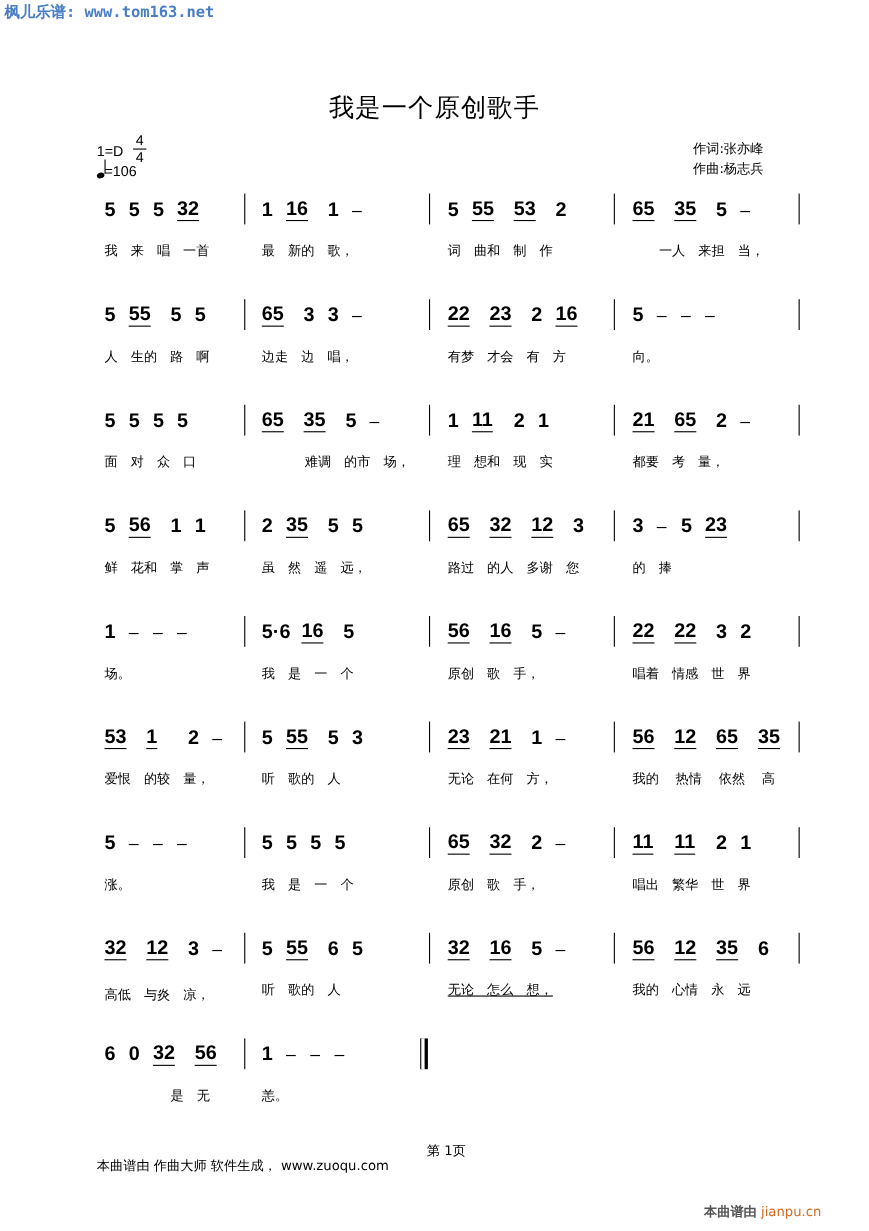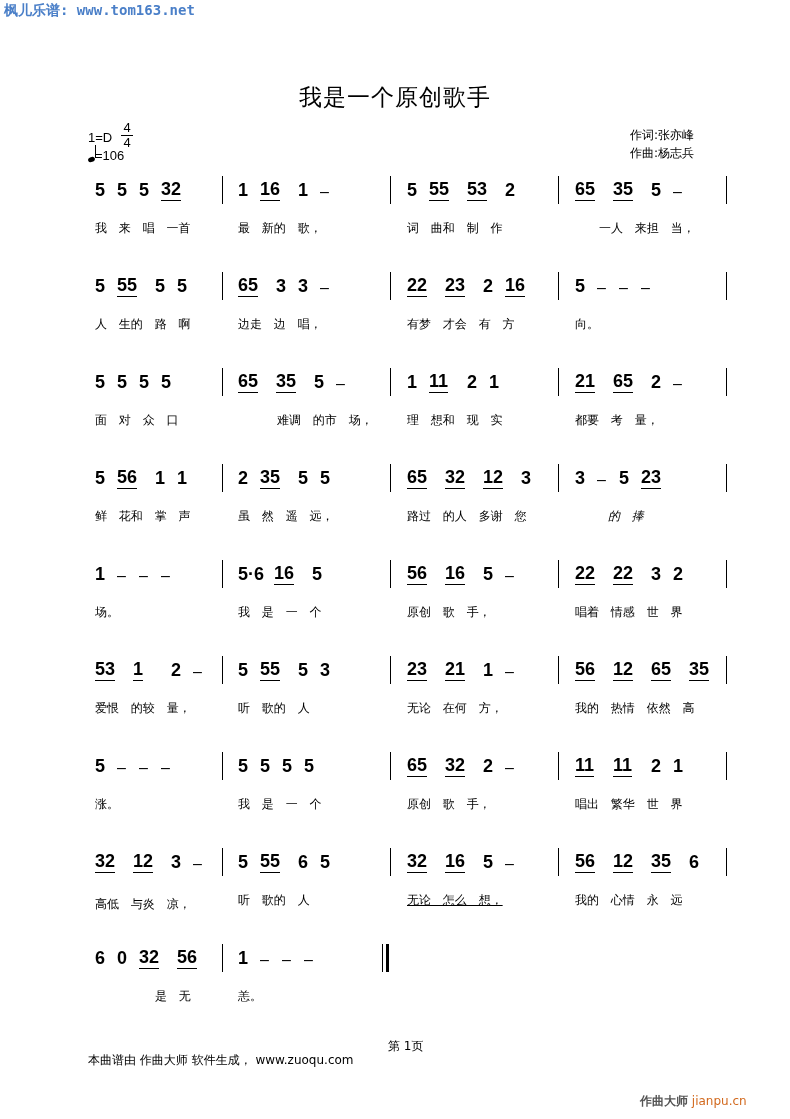--- a/index.html
+++ b/index.html
@@ -151,7 +151,7 @@
       <span class="dash" style="left: 597px; top: 3px;">–</span>
       <span class="n" style="left: 619px; top: 0px;">5</span>
       <span class="n u" style="left: 641px; top: 0px;">23</span>
-      <span class="ly" style="left: 608px; top: 40px; word-spacing: 8px; font-style: italic;">的 捧</span>
+      <span class="ly" style="left: 575px; top: 40px; word-spacing: 8px;">的 捧</span>
       <div class="bar" style="left: 726px; top: -4px;"></div>
     </div>
     <div class="row" style="top: 564px;">

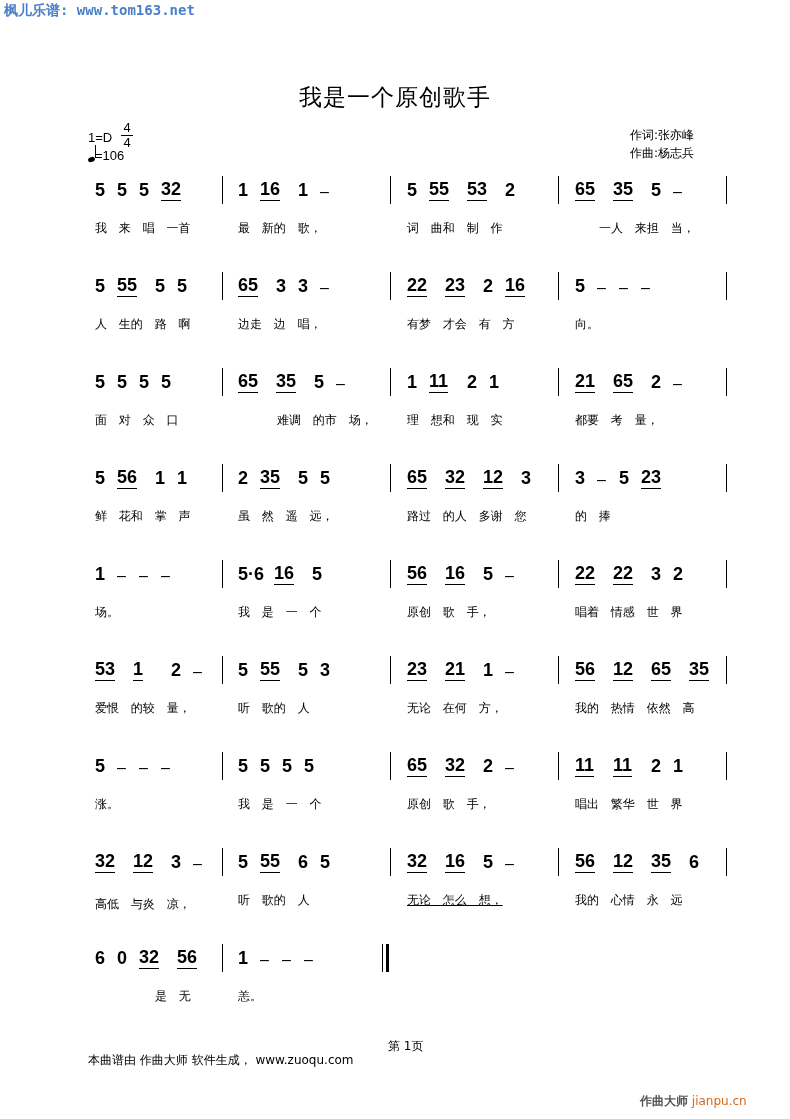--- a/index.html
+++ b/index.html
@@ -202,7 +202,7 @@
       <span class="n u" style="left: 613px; top: 0px;">12</span>
       <span class="n u" style="left: 651px; top: 0px;">65</span>
       <span class="n u" style="left: 689px; top: 0px;">35</span>
-      <span class="ly" style="left: 575px; top: 40px; word-spacing: 8px;">我的 热情 依然 高</span>
+      <span class="ly" style="left: 575px; top: 40px; word-spacing: 8px; font-family: Liberation Mono, monospace;">我的 热情 依然 高</span>
       <div class="bar" style="left: 726px; top: -4px;"></div>
     </div>
     <div class="row" style="top: 756px;">

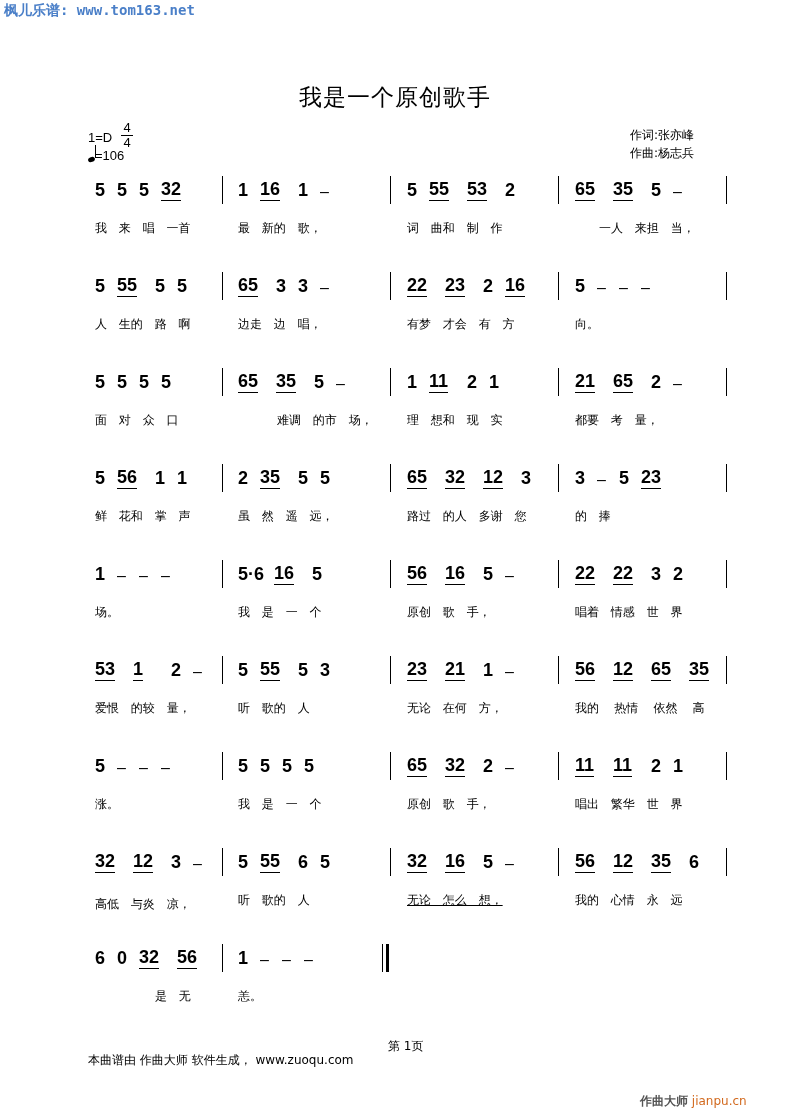--- a/index.html
+++ b/index.html
@@ -275,6 +275,6 @@
 
 <div class="page">第 1页</div>
 <div class="footer">本曲谱由 作曲大师 软件生成， www.zuoqu.com</div>
-<div class="logo"><b>作曲大师</b> <span>jianpu.cn</span></div>
+<div class="logo"><b>本曲谱由</b> <span>jianpu.cn</span></div>
 
 </body></html>

